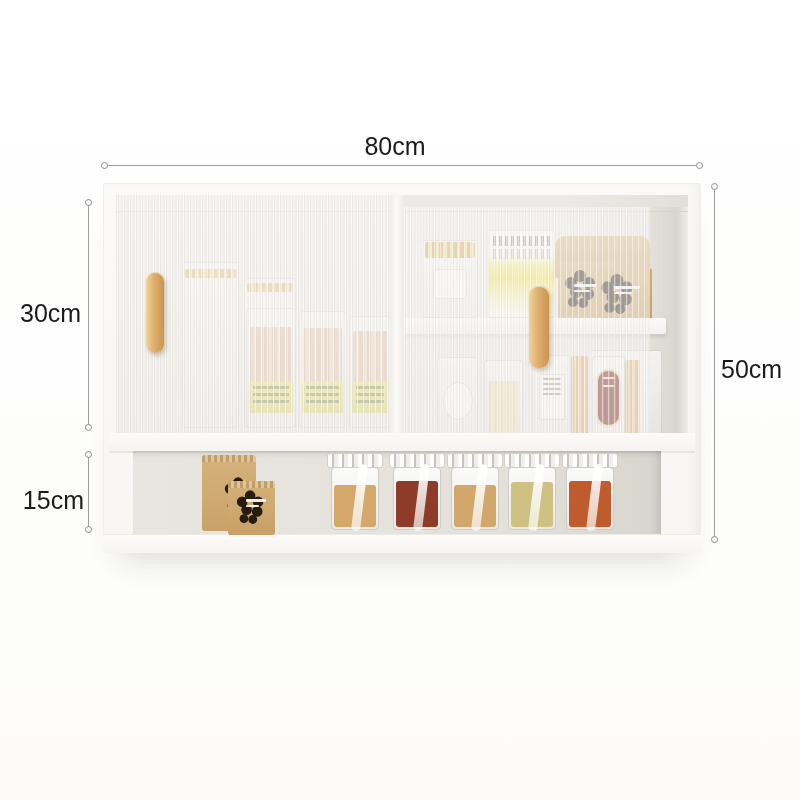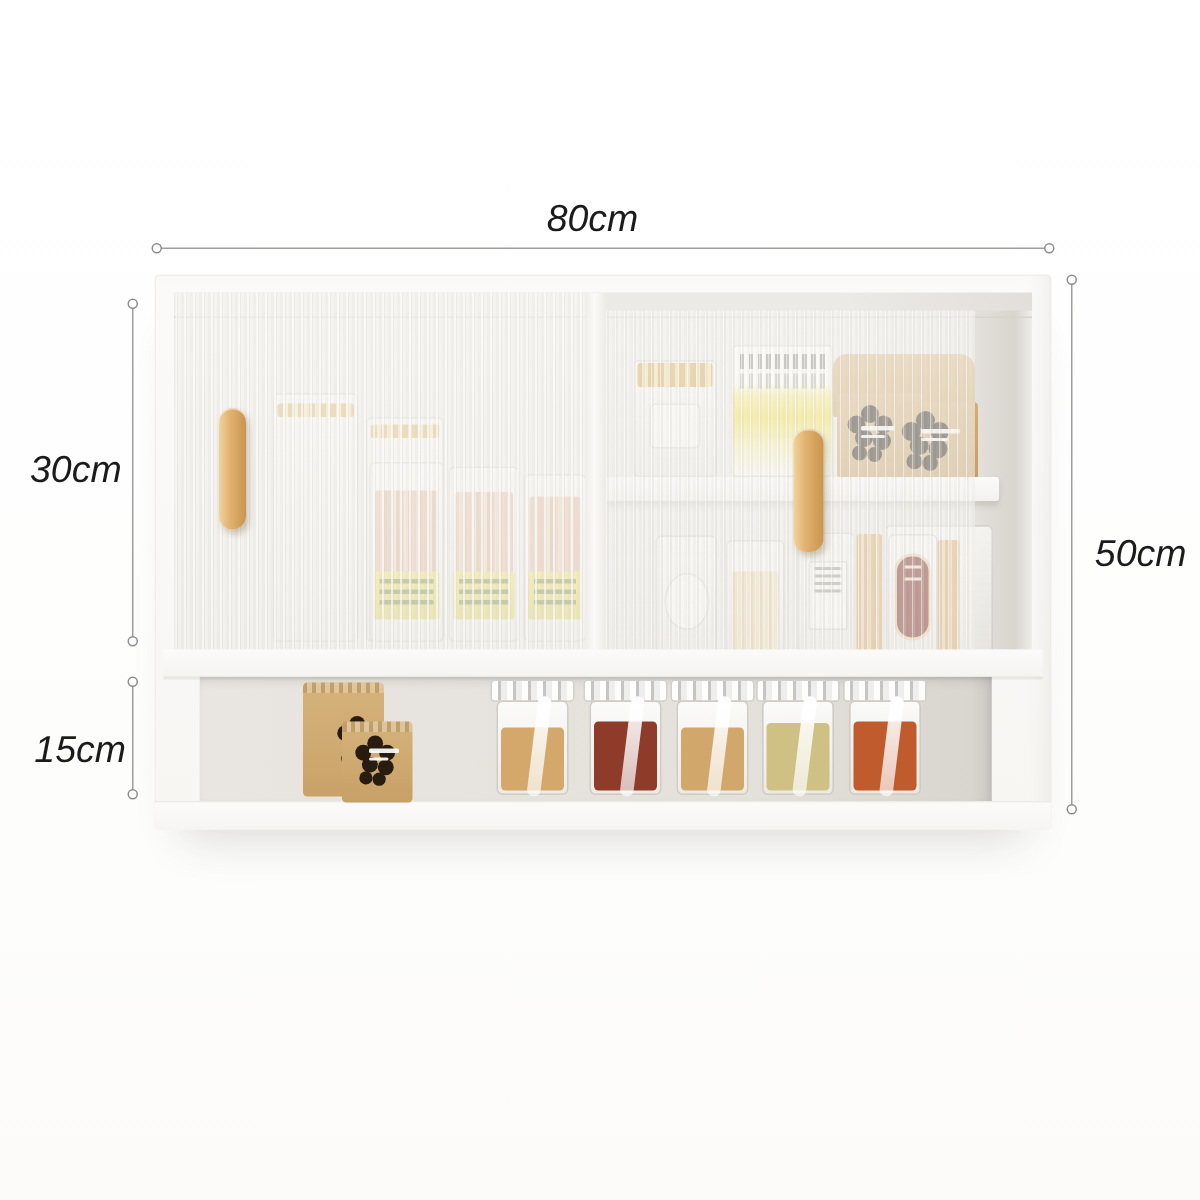--- a/index.html
+++ b/index.html
@@ -4,7 +4,7 @@
 <style>
   * { margin:0; padding:0; box-sizing:border-box; }
   html,body { width:800px; height:800px; background:#ffffff; font-family:"Liberation Sans", sans-serif; }
-  .stage { position:relative; width:800px; height:800px; background:linear-gradient(180deg,#ffffff 0%,#fdfdfc 70%,#fcfbfa 100%); overflow:hidden;font-style:italic; }
+  .stage { position:relative; width:800px; height:800px; background:linear-gradient(180deg,#ffffff 0%,#fdfdfc 70%,#fcfbfa 100%); overflow:hidden; }
 
   
   .dim-label { position:absolute; font-size:25px; color:#1b1b1b; letter-spacing:0; }

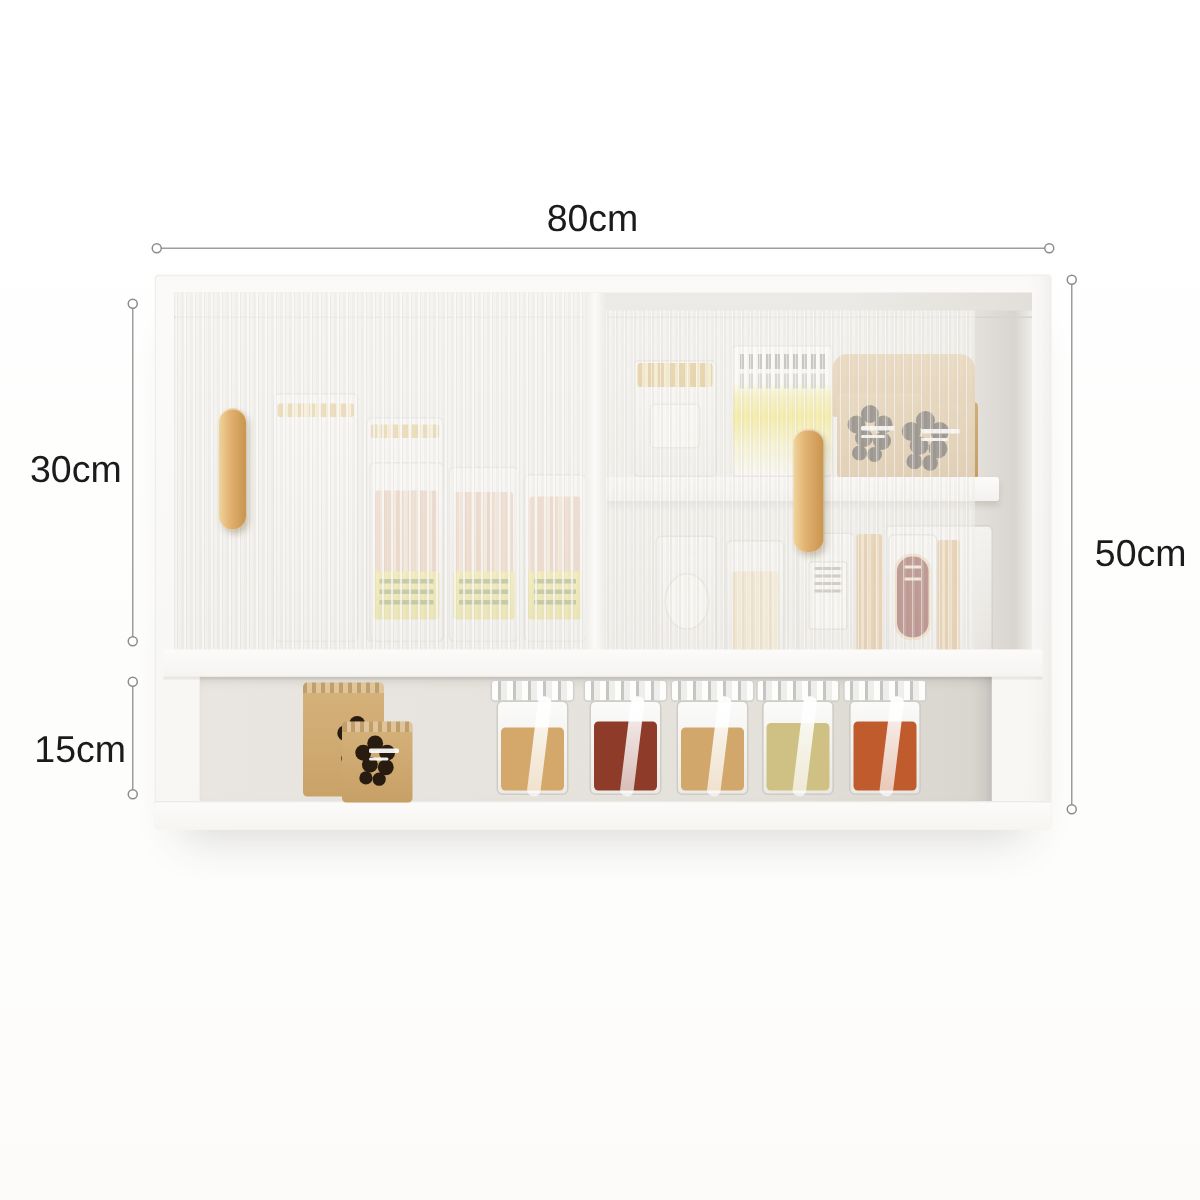--- a/index.html
+++ b/index.html
@@ -121,7 +121,7 @@
   <span class="dot" style="left:85px; top:451px;"></span>
   <span class="dot" style="left:85px; top:526px;"></span>
 
-  <div class="dim-label" style="left:721px; top:355px; width:70px; text-align:right;">50cm</div>
+  <div class="dim-label" style="left:721px; top:355px; width:70px; text-align:left;">50cm</div>
   <div class="vline" style="left:714px; top:187px; height:352px;"></div>
   <span class="dot" style="left:711px; top:183px;"></span>
   <span class="dot" style="left:711px; top:536px;"></span>

